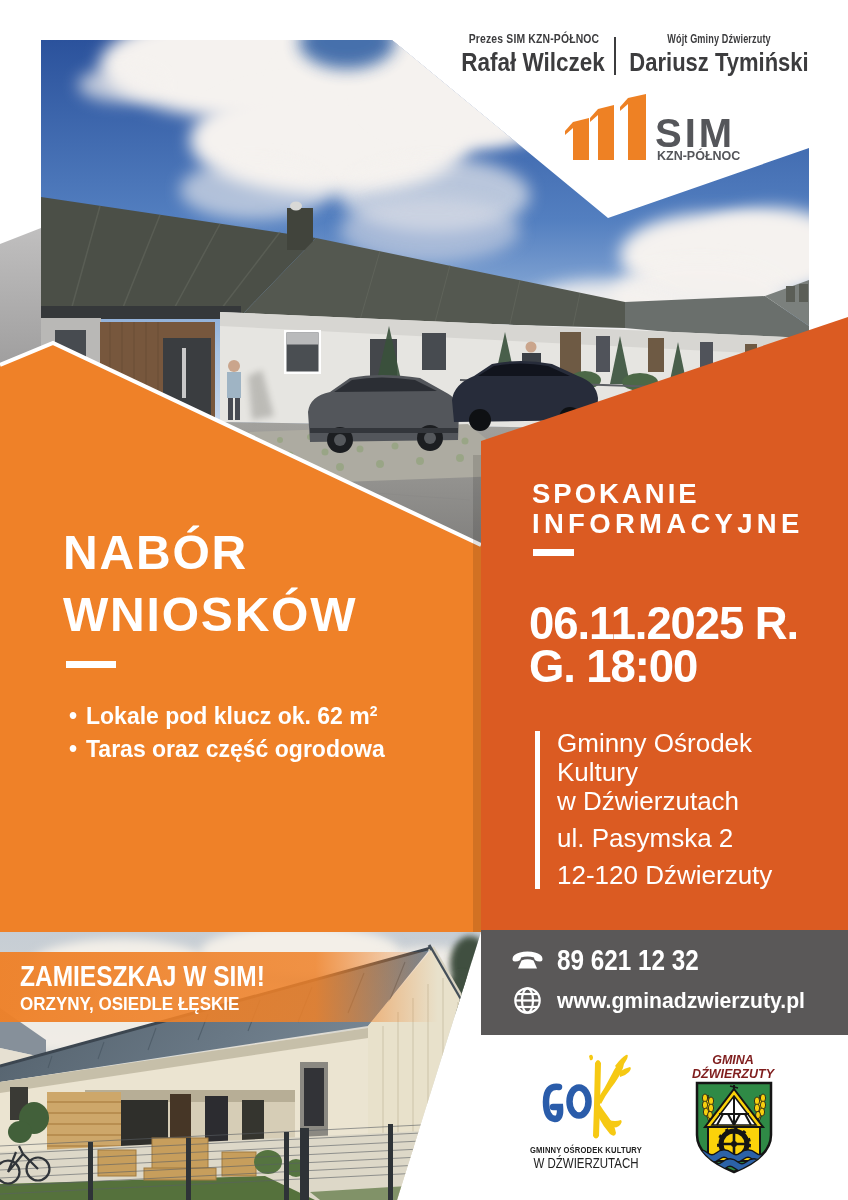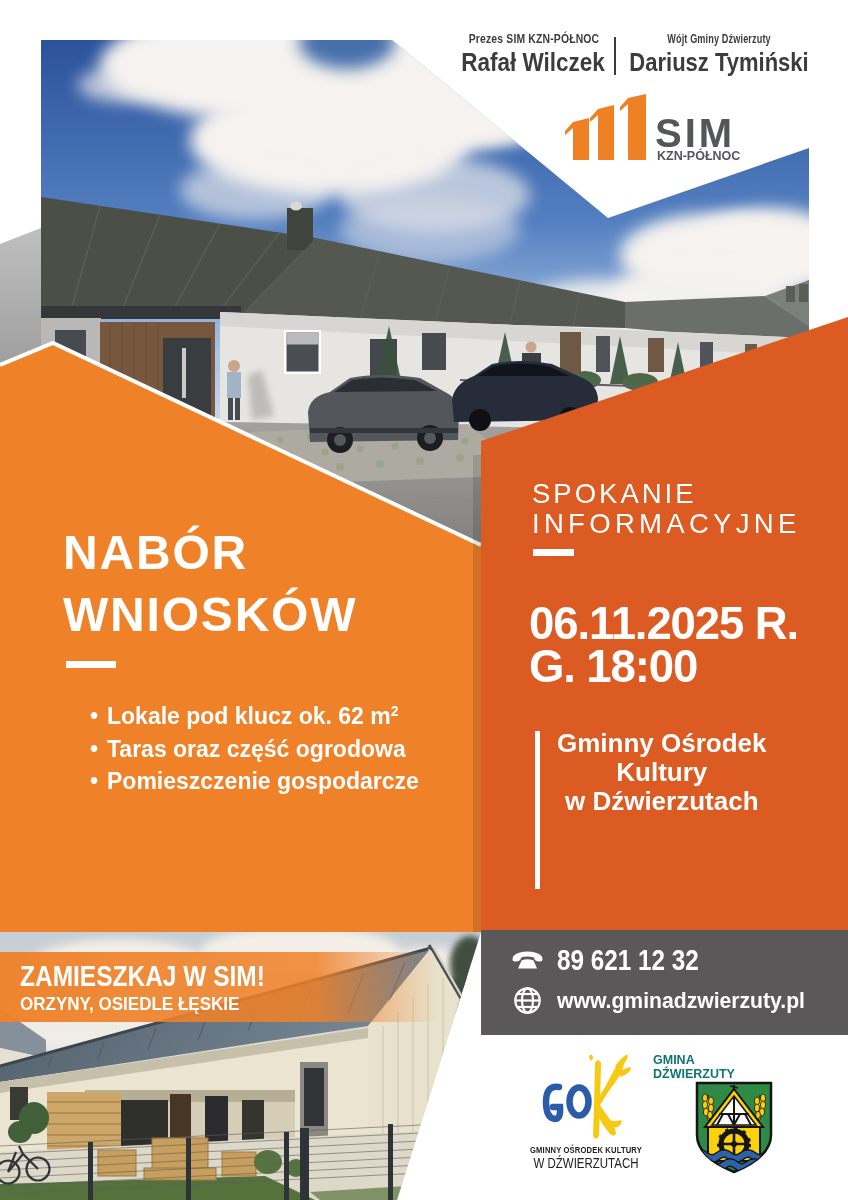--- a/index.html
+++ b/index.html
@@ -403,7 +403,7 @@
   <div><span style="display:inline-block;width:22px;text-indent:5px;">•</span>Pomieszczenie gospodarcze</div>
 </div>
 
-<div class="abs" style="left:532px;top:479px;color:#fff;font-weight:normal;font-size:27.5px;line-height:30px;letter-spacing:3px;">SPOKANIE<br><span style="letter-spacing:4.3px;text-align:right;">INFORMACYJNE</span></div>
+<div class="abs" style="left:532px;top:479px;color:#fff;font-weight:bold;font-size:27.5px;line-height:30px;letter-spacing:3px;">SPOKANIE<br><span style="letter-spacing:4.3px;text-align:right;">INFORMACYJNE</span></div>
 
 <div class="abs" style="left:533px;top:549px;width:41px;height:7px;background:#fff;"></div>
 

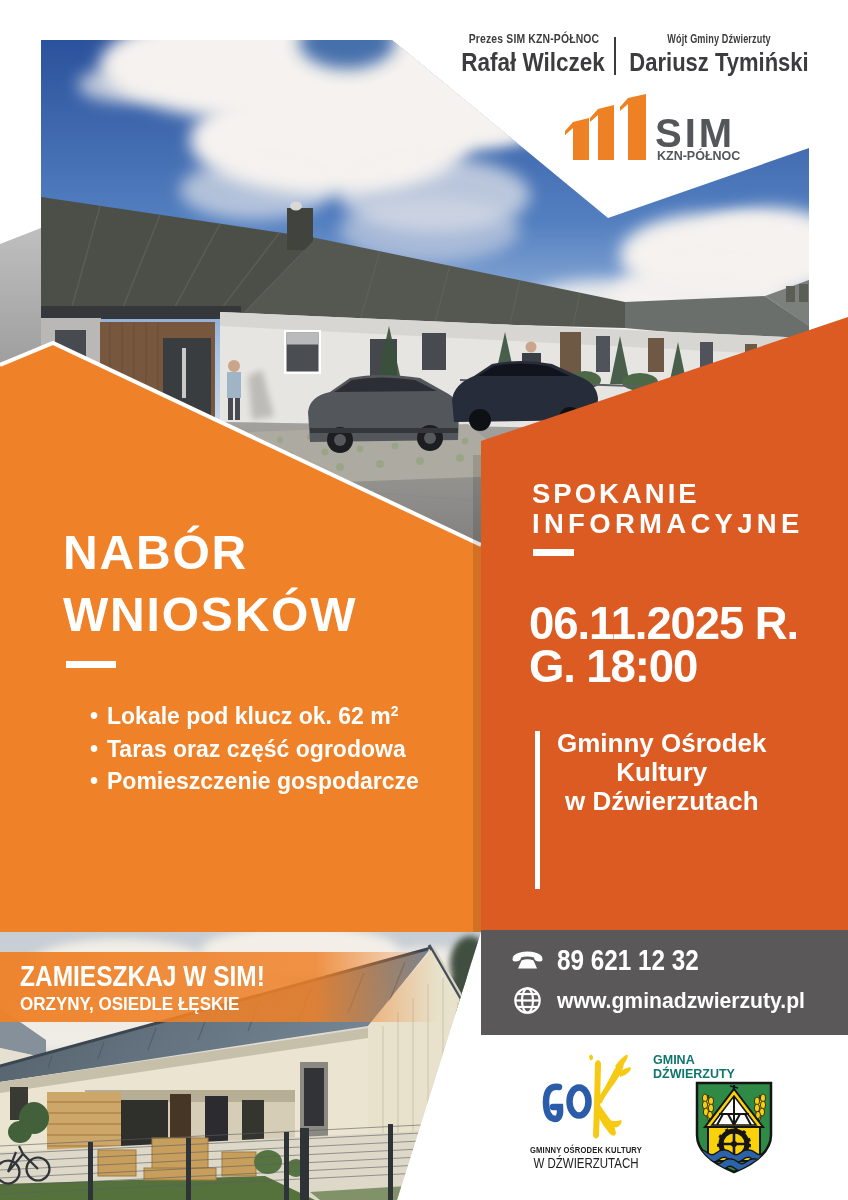--- a/index.html
+++ b/index.html
@@ -397,7 +397,7 @@
 
 <div class="abs" style="left:66px;top:661px;width:50px;height:7px;background:#fff;"></div>
 
-<div class="abs" style="left:64px;top:695px;width:420px;color:#fff;font-size:23px;font-weight:bold;line-height:32.5px;margin-left:21px;">
+<div class="abs" style="left:64px;top:695px;width:420px;color:#fff;font-size:23px;font-weight:bold;line-height:32.5px;">
   <div><span style="display:inline-block;width:22px;text-indent:5px;">•</span>Lokale pod klucz ok. 62 m<span style="font-size:14px;vertical-align:8px;">2</span></div>
   <div><span style="display:inline-block;width:22px;text-indent:5px;">•</span>Taras oraz część ogrodowa</div>
   <div><span style="display:inline-block;width:22px;text-indent:5px;">•</span>Pomieszczenie gospodarcze</div>

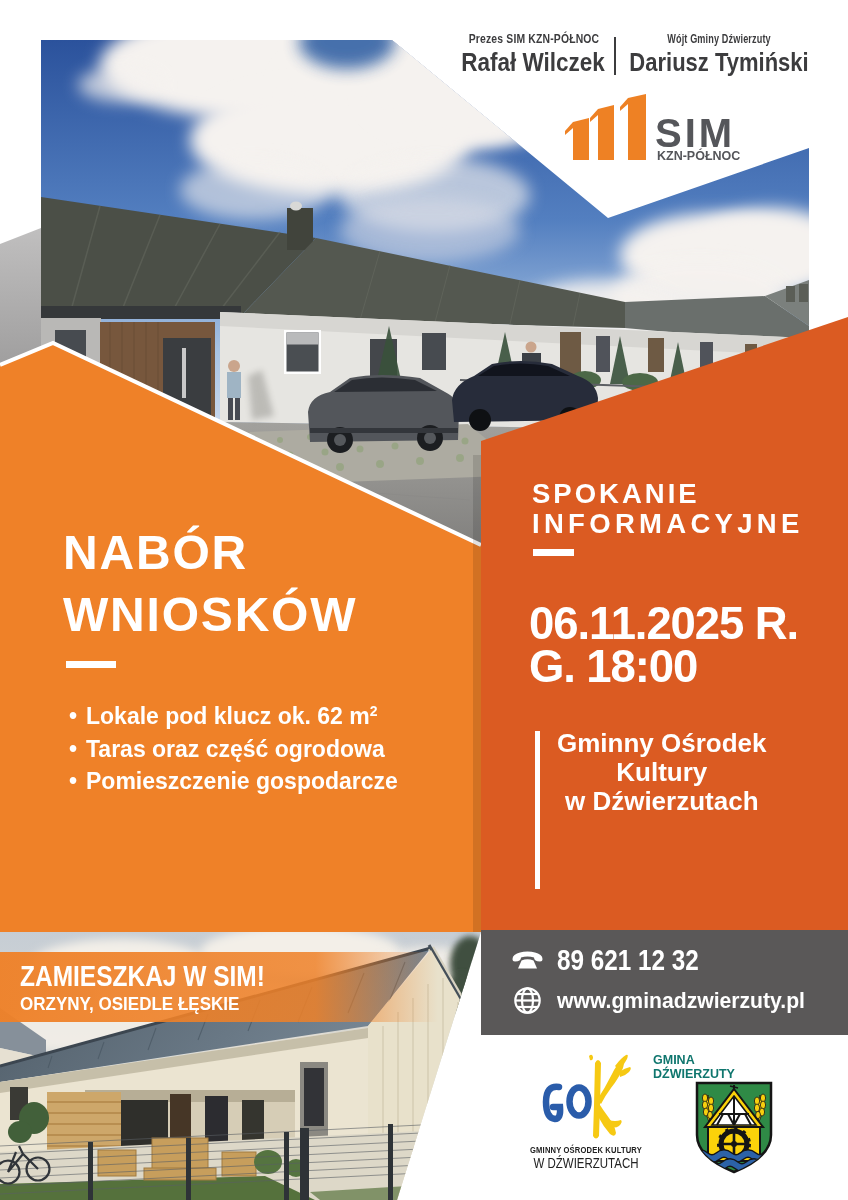--- a/index.html
+++ b/index.html
@@ -412,7 +412,7 @@
 <div class="abs" style="left:535px;top:731px;width:5px;height:158px;background:#fff;"></div>
 
 <div class="abs" style="left:557px;top:729px;color:#fff;font-size:26px;line-height:29px;">
-  <div style="font-weight:bold;text-align:center;">Gminny Ośrodek<br>Kultury<br>w Dźwierzutach</div>
+  <div style="font-weight:normal;">Gminny Ośrodek<br>Kultury<br>w Dźwierzutach</div>
 </div>
 
 <svg class="abs" style="left:512px;top:950px" width="31" height="20" viewBox="0 0 31 20">

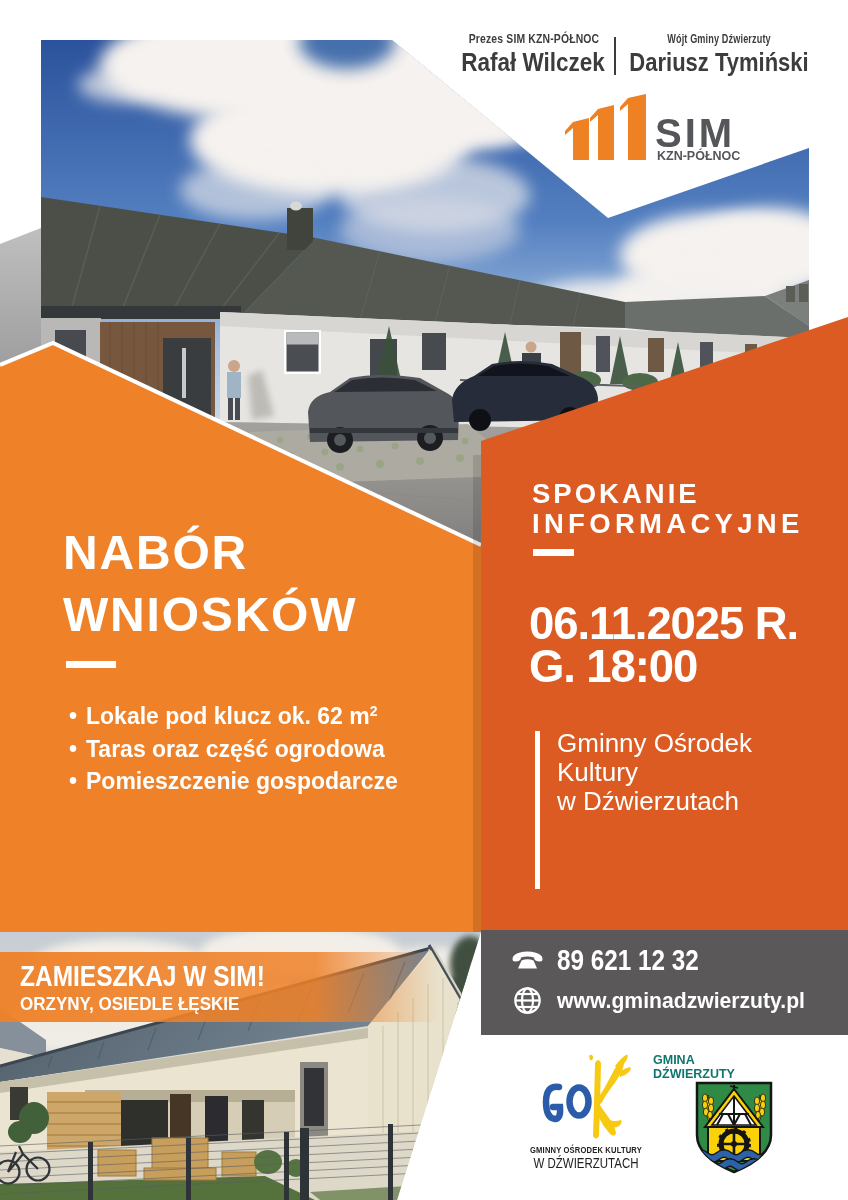--- a/index.html
+++ b/index.html
@@ -400,7 +400,6 @@
 <div class="abs" style="left:64px;top:695px;width:420px;color:#fff;font-size:23px;font-weight:bold;line-height:32.5px;">
   <div><span style="display:inline-block;width:22px;text-indent:5px;">•</span>Lokale pod klucz ok. 62 m<span style="font-size:14px;vertical-align:8px;">2</span></div>
   <div><span style="display:inline-block;width:22px;text-indent:5px;">•</span>Taras oraz część ogrodowa</div>
-  <div><span style="display:inline-block;width:22px;text-indent:5px;">•</span>Pomieszczenie gospodarcze</div>
 </div>
 
 <div class="abs" style="left:532px;top:479px;color:#fff;font-weight:bold;font-size:27.5px;line-height:30px;letter-spacing:3px;">SPOKANIE<br><span style="letter-spacing:4.3px;text-align:right;">INFORMACYJNE</span></div>

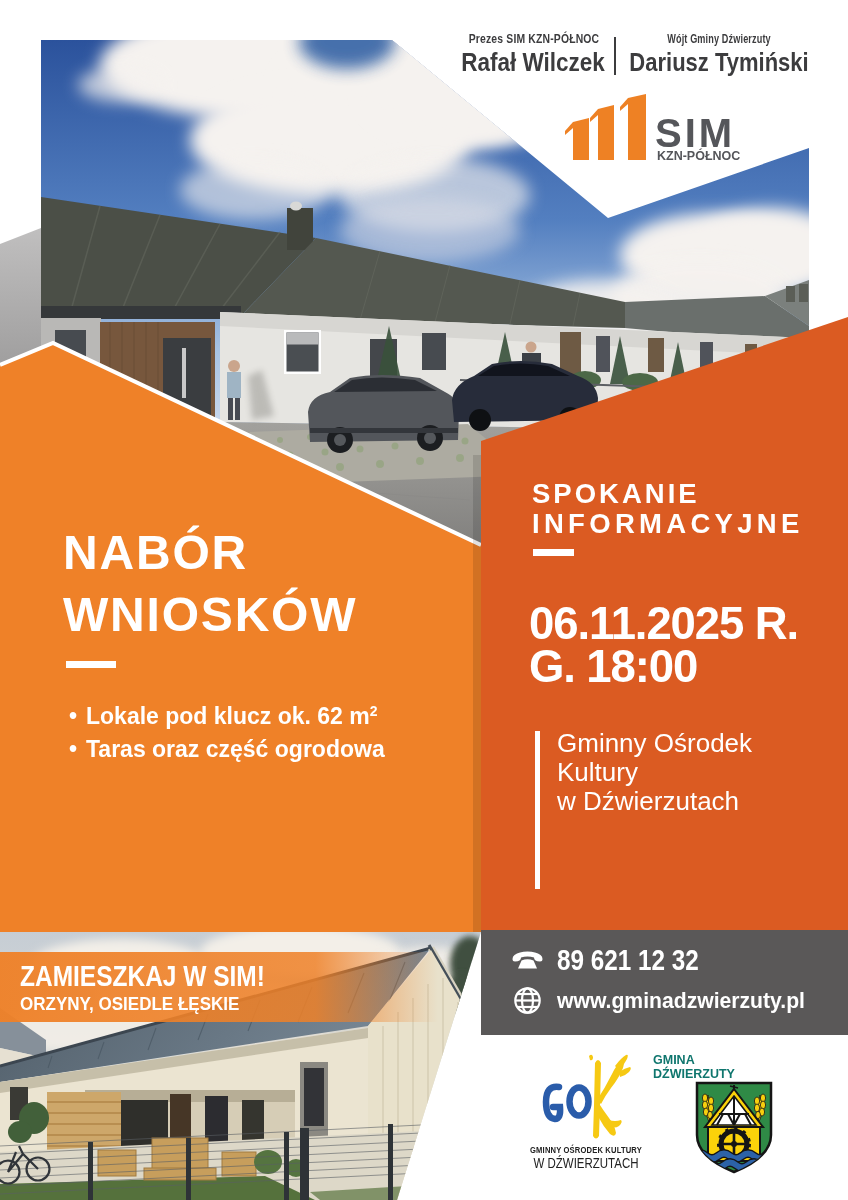--- a/index.html
+++ b/index.html
@@ -412,6 +412,7 @@
 
 <div class="abs" style="left:557px;top:729px;color:#fff;font-size:26px;line-height:29px;">
   <div style="font-weight:normal;">Gminny Ośrodek<br>Kultury<br>w Dźwierzutach</div>
+  <div style="margin-top:4px;line-height:36.5px;">ul. Pasymska 2<br>12-120 Dźwierzuty</div>
 </div>
 
 <svg class="abs" style="left:512px;top:950px" width="31" height="20" viewBox="0 0 31 20">

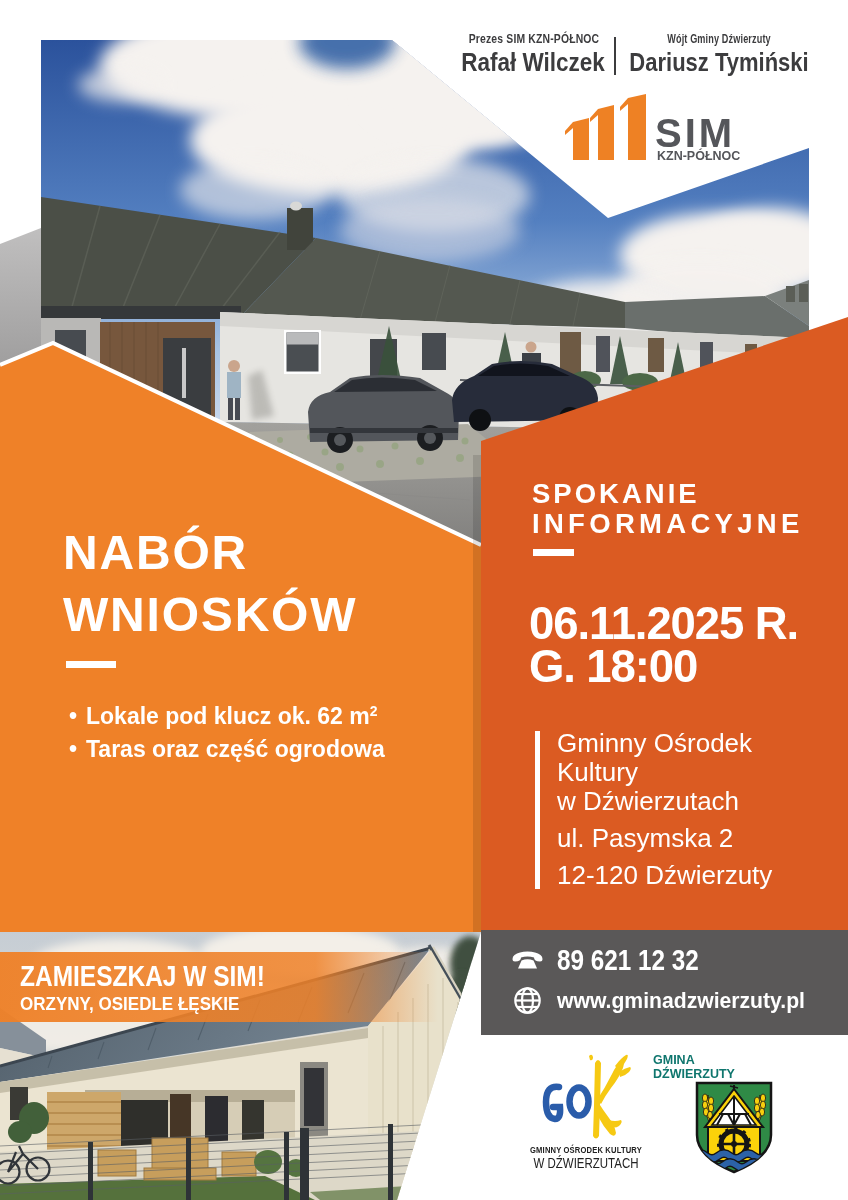--- a/index.html
+++ b/index.html
@@ -461,7 +461,7 @@
 <div class="abs" style="left:466px;top:1144px;width:240px;text-align:center;color:#222;font-weight:bold;font-size:9.5px;letter-spacing:0.2px;transform:scaleX(0.8);">GMINNY OŚRODEK KULTURY</div>
 <div class="abs" style="left:466px;top:1155px;width:240px;text-align:center;color:#222;font-size:14px;transform:scaleX(0.82);">W DŹWIERZUTACH</div>
 
-<div class="abs" style="left:653px;top:1054px;width:160px;text-align:left;color:#0f766e;font-weight:bold;font-size:12.5px;line-height:13.5px;">GMINA<br>DŹWIERZUTY</div>
+<div class="abs" style="left:653px;top:1054px;width:160px;text-align:center;color:#7f1d1d;font-weight:bold;font-size:12.5px;line-height:13.5px;font-style:italic;">GMINA<br>DŹWIERZUTY</div>
 
 <svg class="abs" style="left:694px;top:1080px" width="80" height="95" viewBox="0 0 80 95">
   <defs>

